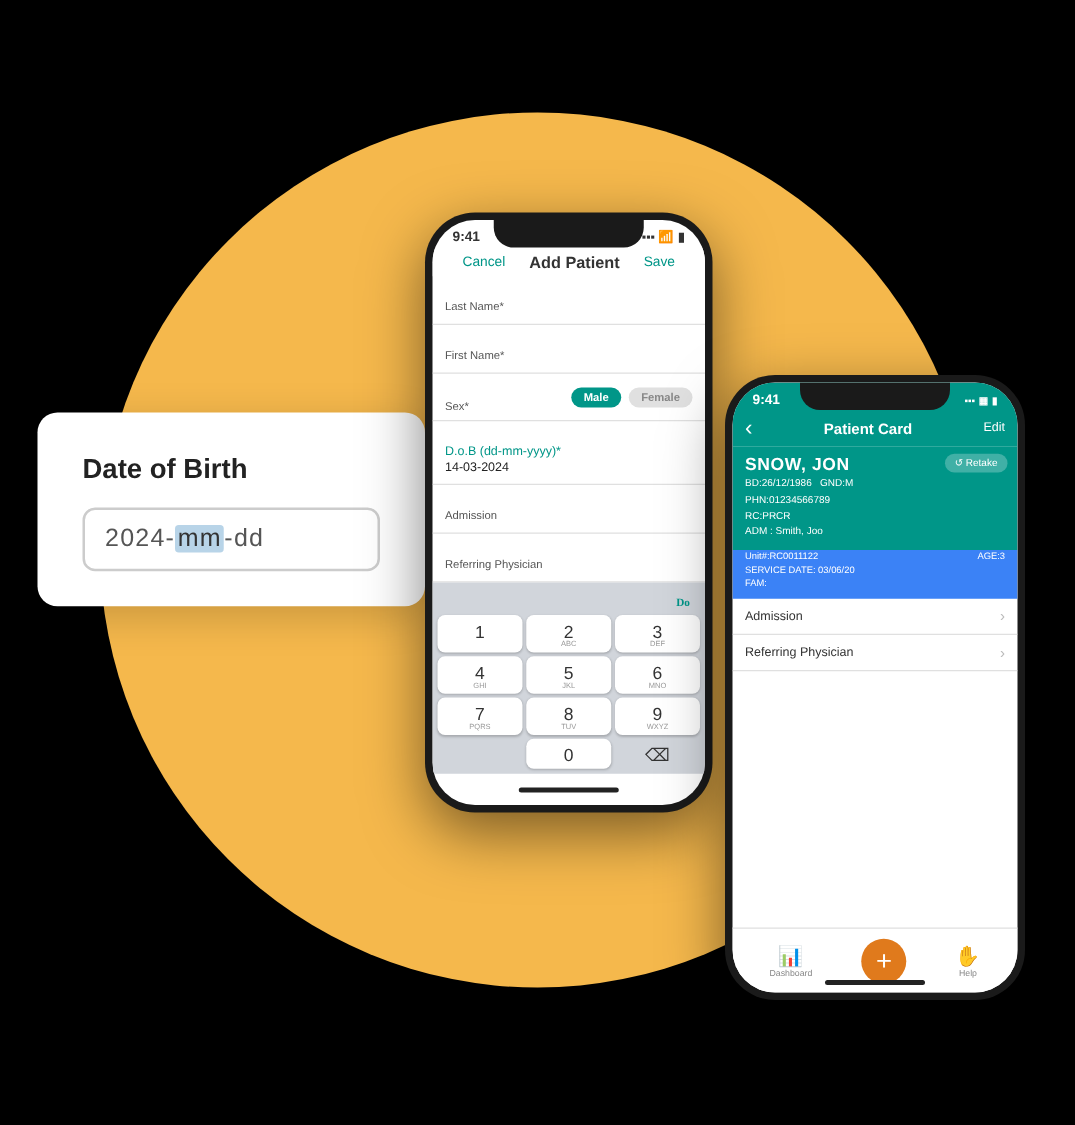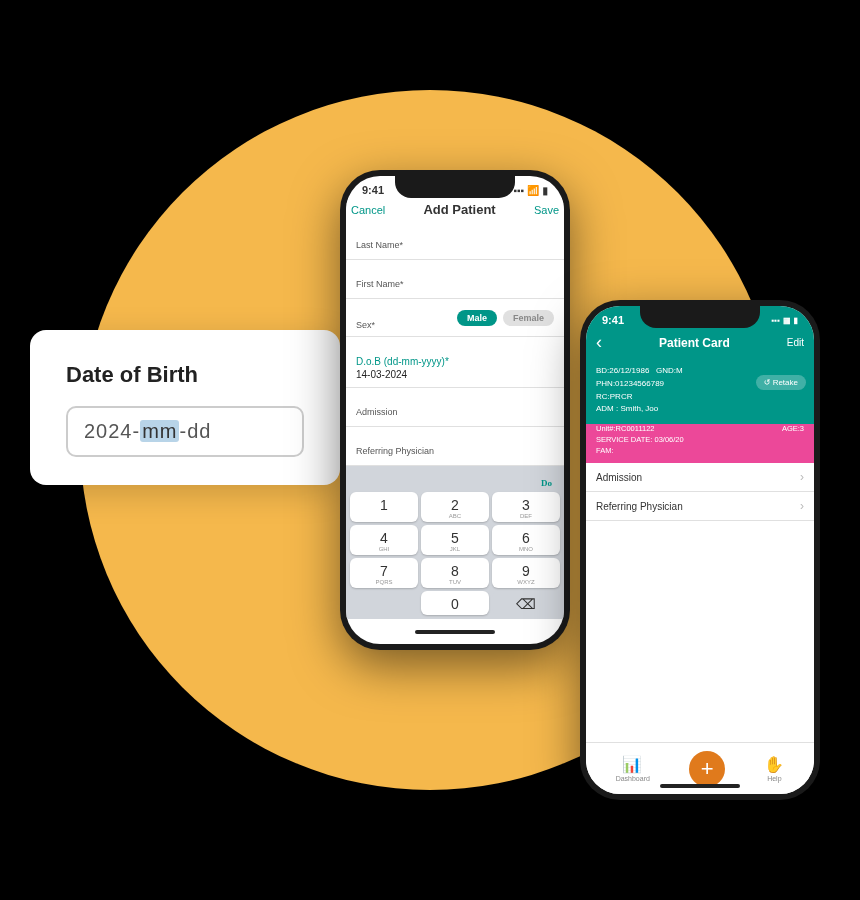--- a/index.html
+++ b/index.html
@@ -130,7 +130,7 @@
       display: flex;
       justify-content: space-between;
       align-items: center;
-      padding: 4px 5px;
+      padding: 4px 24px;
       background: #fff;
     }
     .nav-cancel { color: #009688; font-size: 11px; }

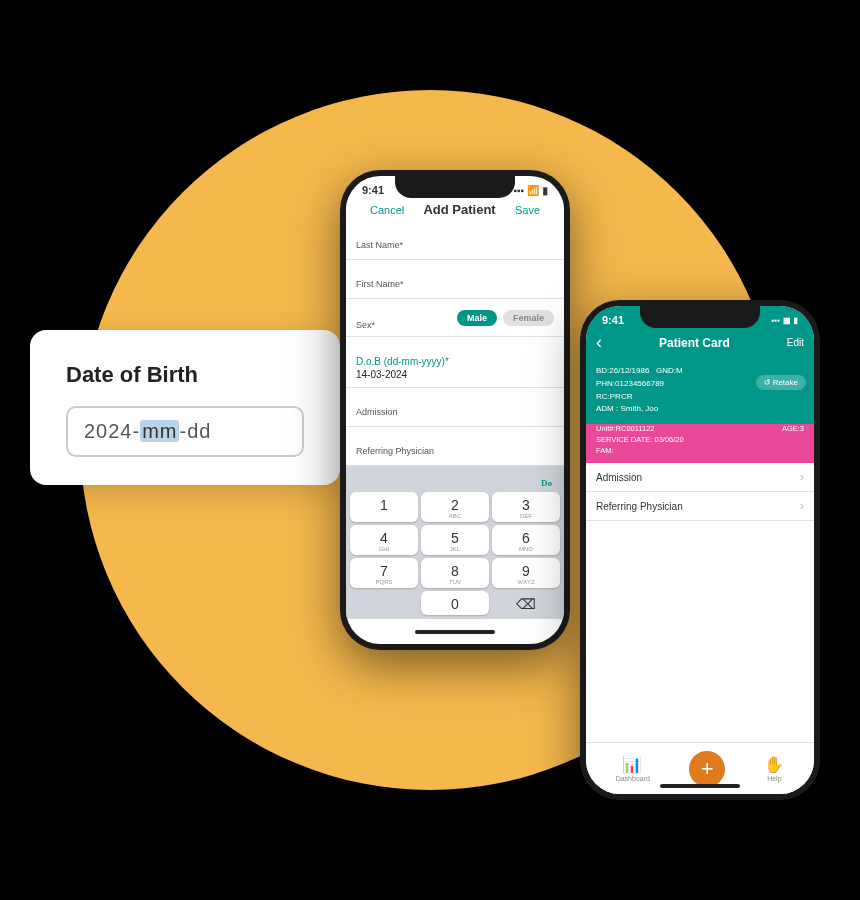--- a/index.html
+++ b/index.html
@@ -436,6 +436,7 @@
     </div>
 
     <div class="patient-info-banner">
+      <div class="patient-name">SNOW, JON</div>
       <div class="patient-details">
         <span>BD:26/12/1986</span>&nbsp;&nbsp;
         <span>GND:M</span>

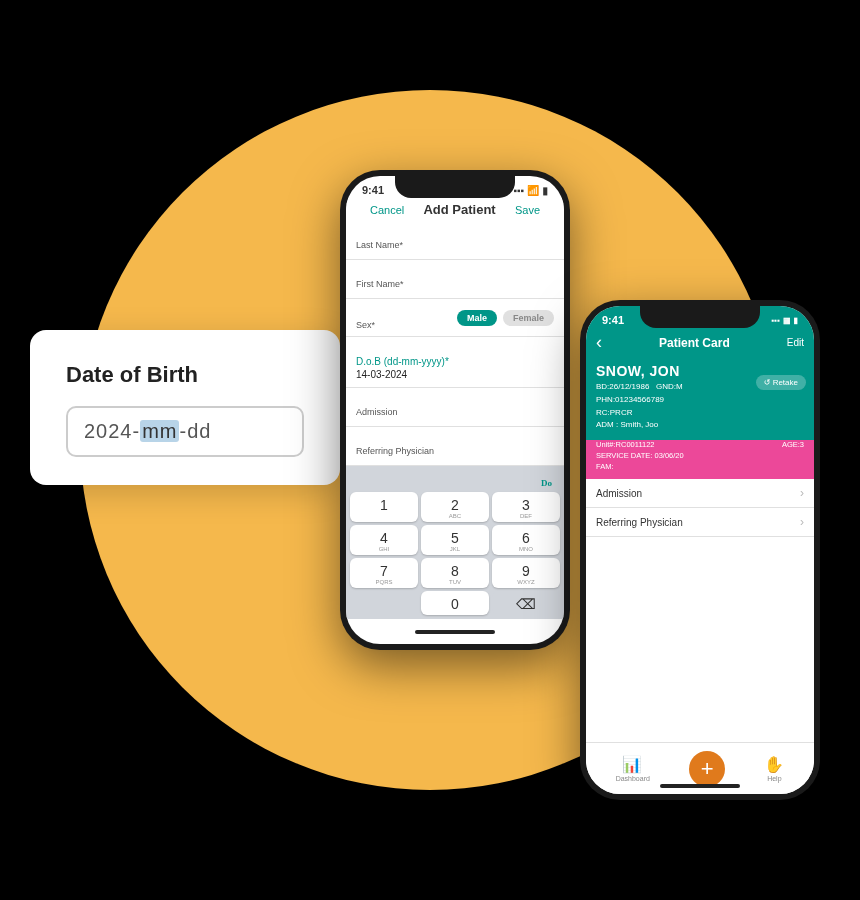--- a/index.html
+++ b/index.html
@@ -258,7 +258,7 @@
     .patient-details { font-size: 8px; margin-top: 2px; line-height: 1.6; }
     .retake-btn {
       position: absolute;
-      top: 18px;
+      top: 6px;
       right: 8px;
       background: rgba(255,255,255,0.25);
       border-radius: 12px;

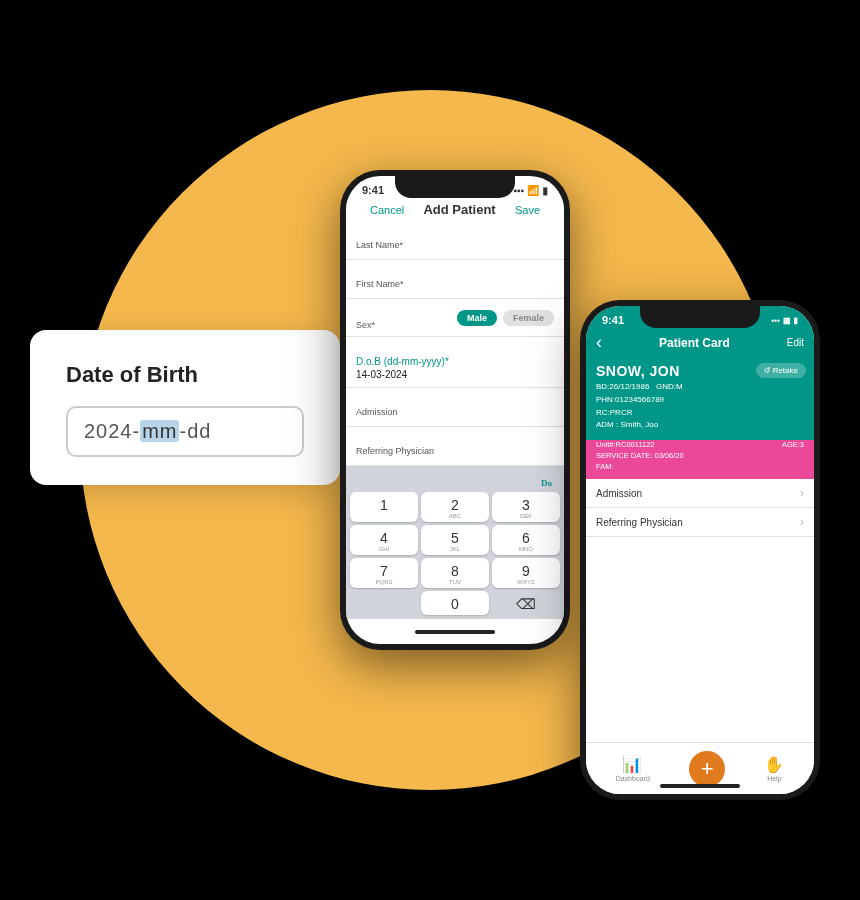--- a/index.html
+++ b/index.html
@@ -274,7 +274,7 @@
       display: grid;
       grid-template-columns: 1fr 1fr;
       gap: 2px;
-      background: #ec4899;
+      background: #3b82f6;
       padding: 0 10px 8px;
       color: #fff;
       font-size: 7.5px;

